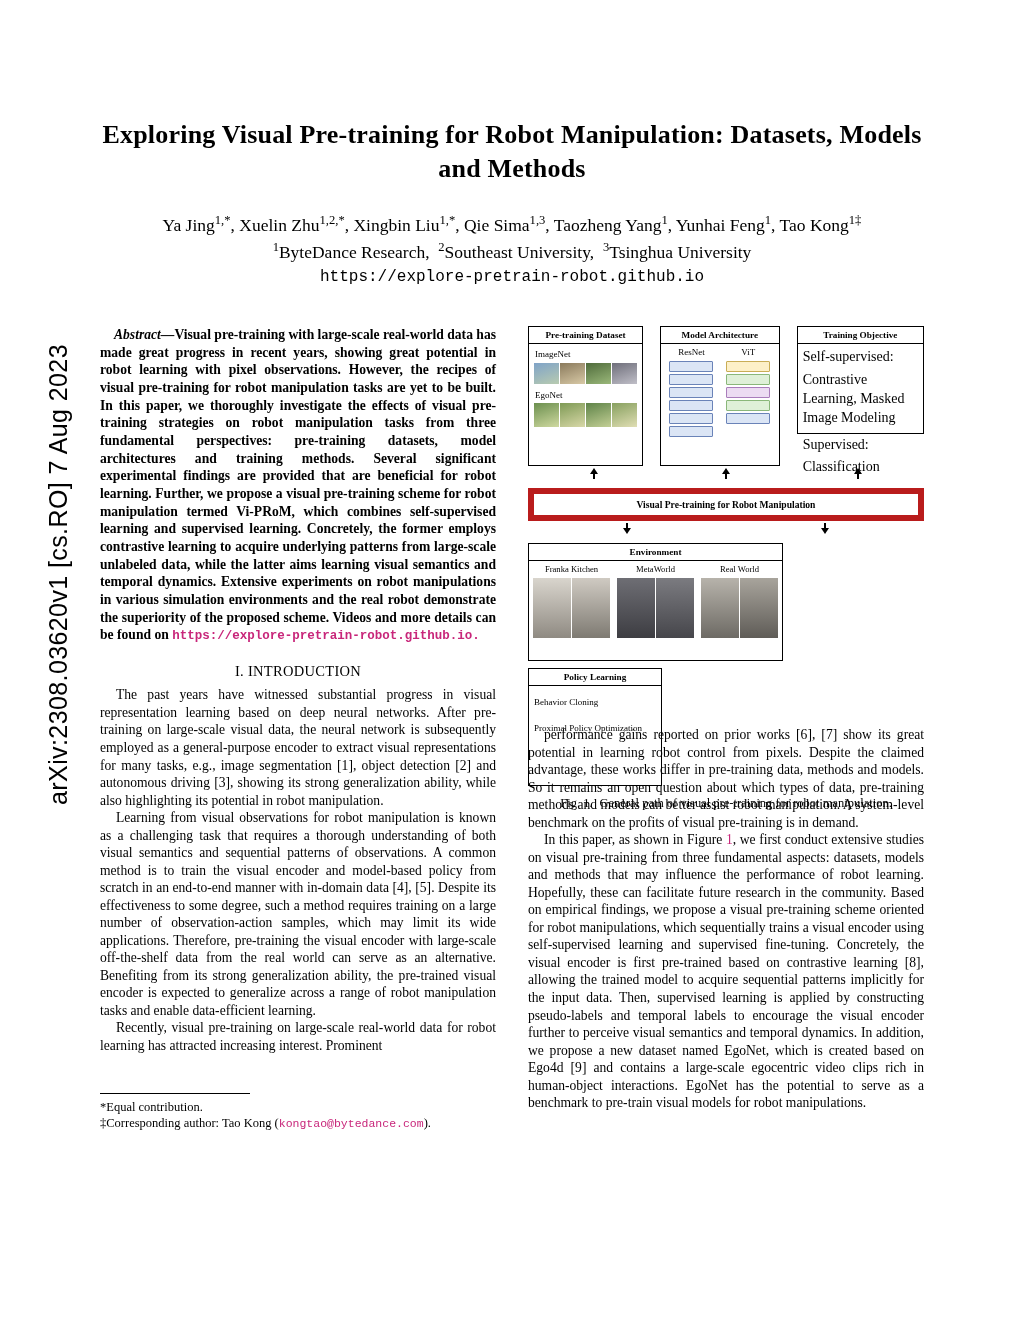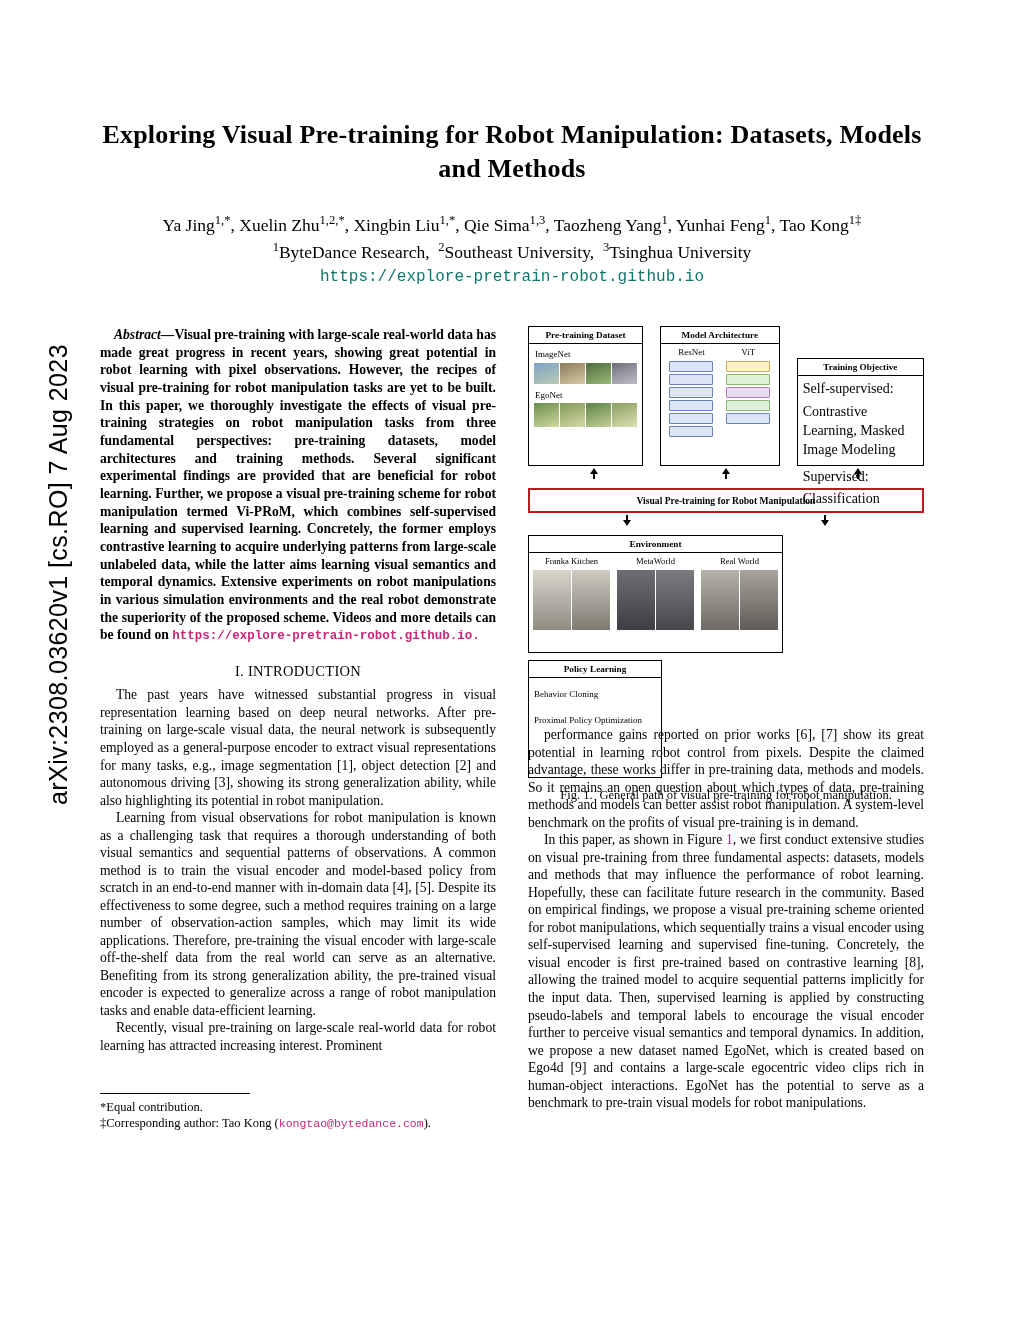--- a/index.html
+++ b/index.html
@@ -61,7 +61,7 @@
     margin-top: 5px;
     font-family: "Liberation Mono", monospace;
     font-size: 16px;
-    color: #0f766e;
+    color: #000000;
   }
   sup { font-size: 0.72em; }
 

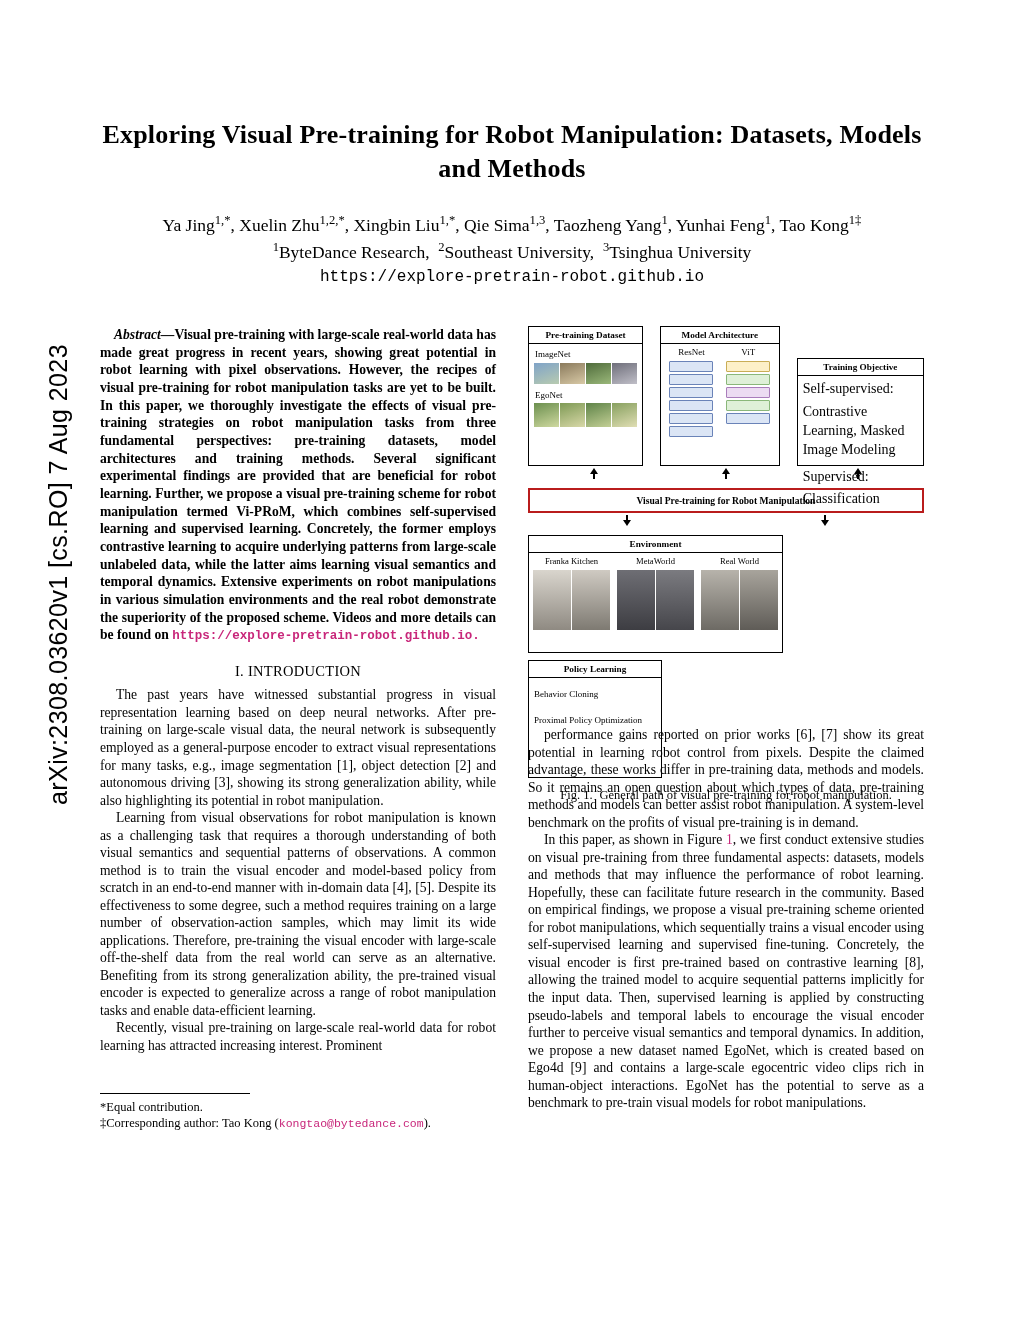--- a/index.html
+++ b/index.html
@@ -144,7 +144,6 @@
   .fig-row-top {
     display: flex;
     gap: 17px;
-    align-items: flex-end;
   }
   .panel {
     border: 1px solid #000;

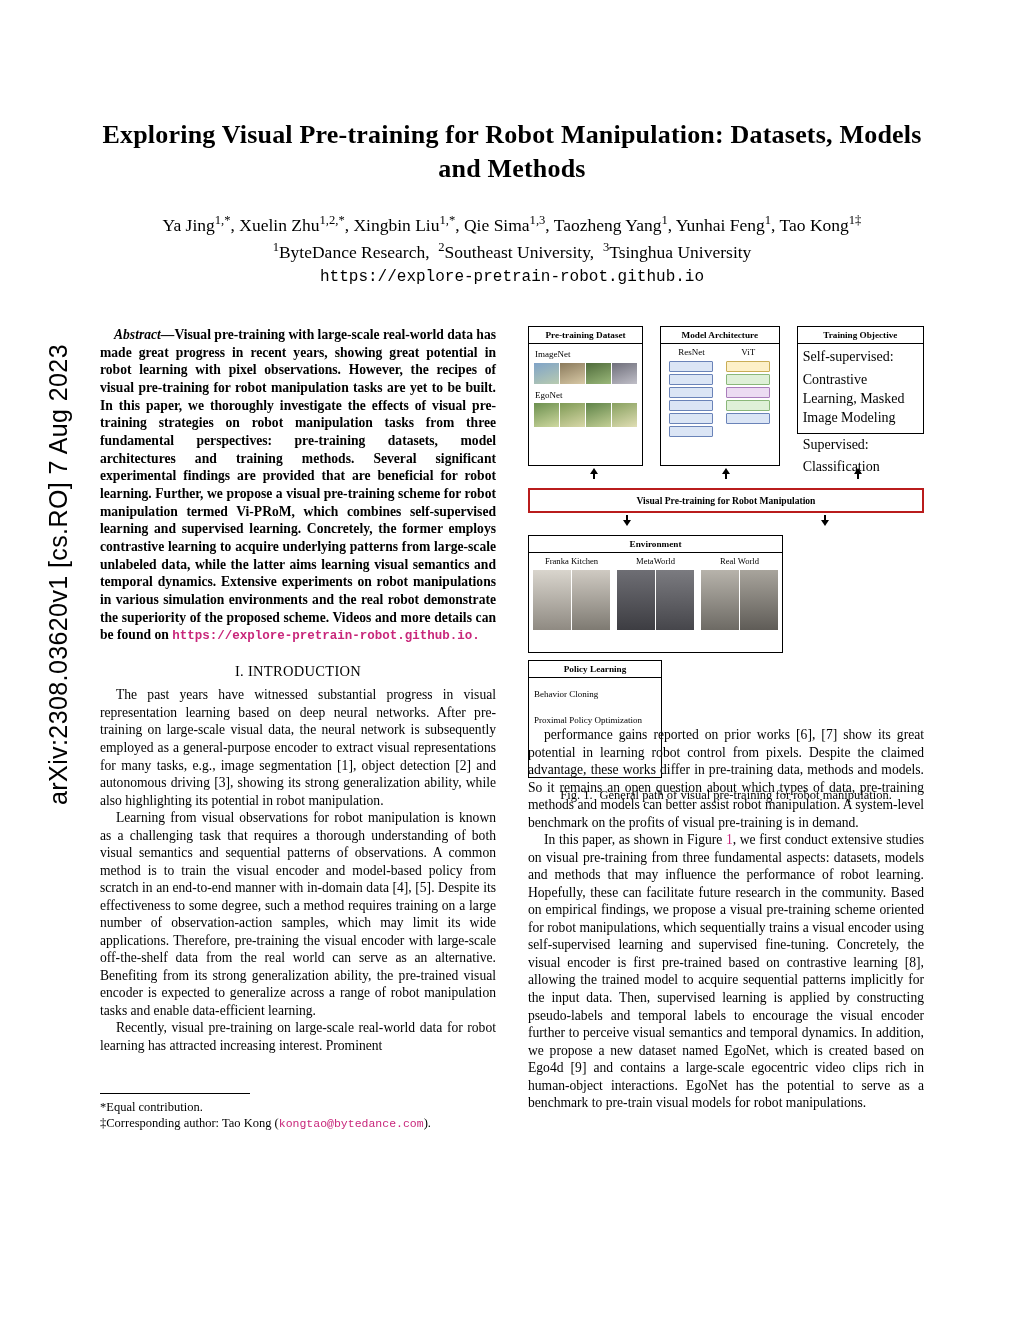--- a/index.html
+++ b/index.html
@@ -191,7 +191,7 @@
 
   .banner {
     margin-top: 9px;
-    border: 2px solid #b91c1c;
+    border: 6px solid #b91c1c;
     text-align: center;
     font-weight: bold;
     font-size: 9.6px;

